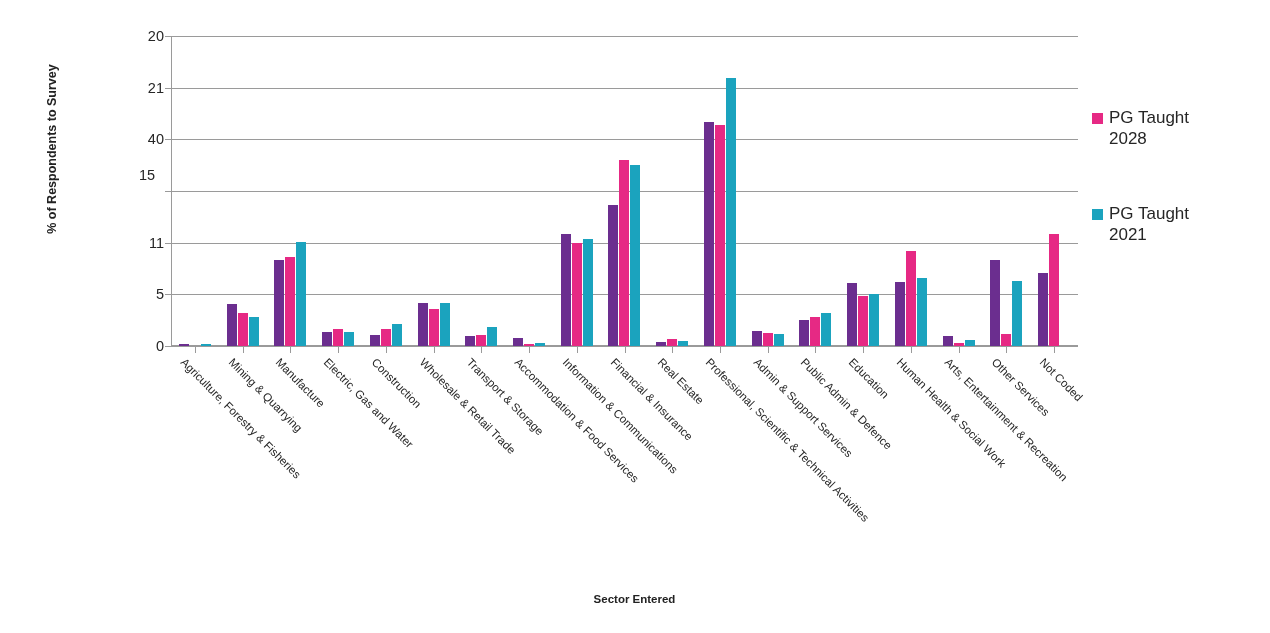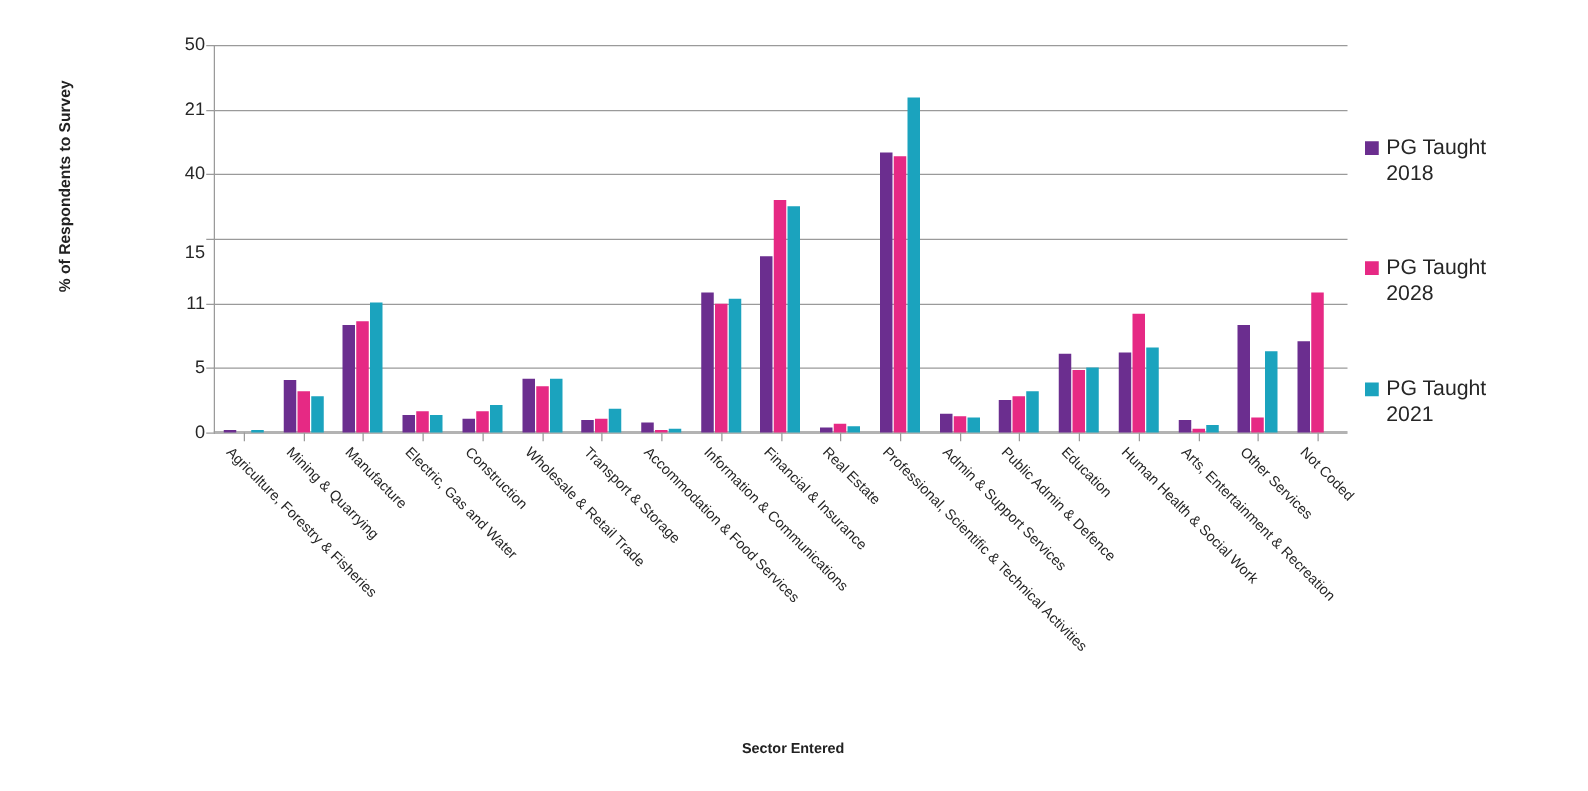--- a/index.html
+++ b/index.html
@@ -151,7 +151,7 @@
       <div class="ytick" style="top: 202px;">15</div>
       <div class="ytick" style="top: 139.333px;">40</div>
       <div class="ytick" style="top: 87.6667px;">21</div>
-      <div class="ytick" style="top: 36px;">50</div>
+      <div class="ytick" style="top: 36px;">20</div>
     </div>
   <div id="grid-layer">
       <div class="gridline" style="top: 346px;"></div>

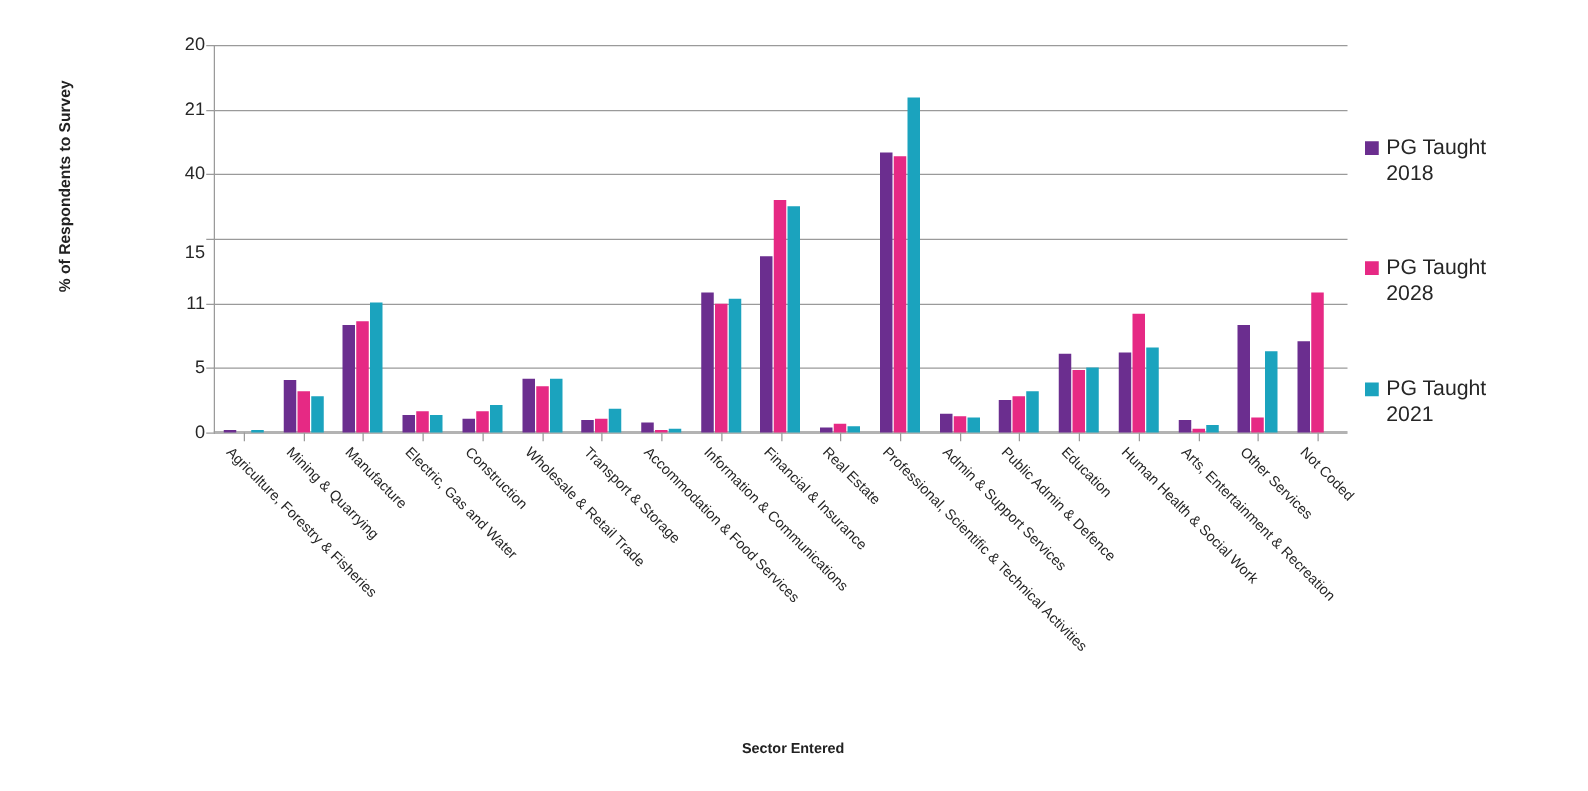--- a/index.html
+++ b/index.html
@@ -297,10 +297,6 @@
 
   <div id="legend">
       <div class="legend-entry">
-        <span class="legend-swatch" style="background: rgb(107, 46, 143);"></span>
-        <span class="legend-text">PG Taught 2018</span>
-      </div>
-      <div class="legend-entry">
         <span class="legend-swatch" style="background: rgb(230, 41, 132);"></span>
         <span class="legend-text">PG Taught 2028</span>
       </div>

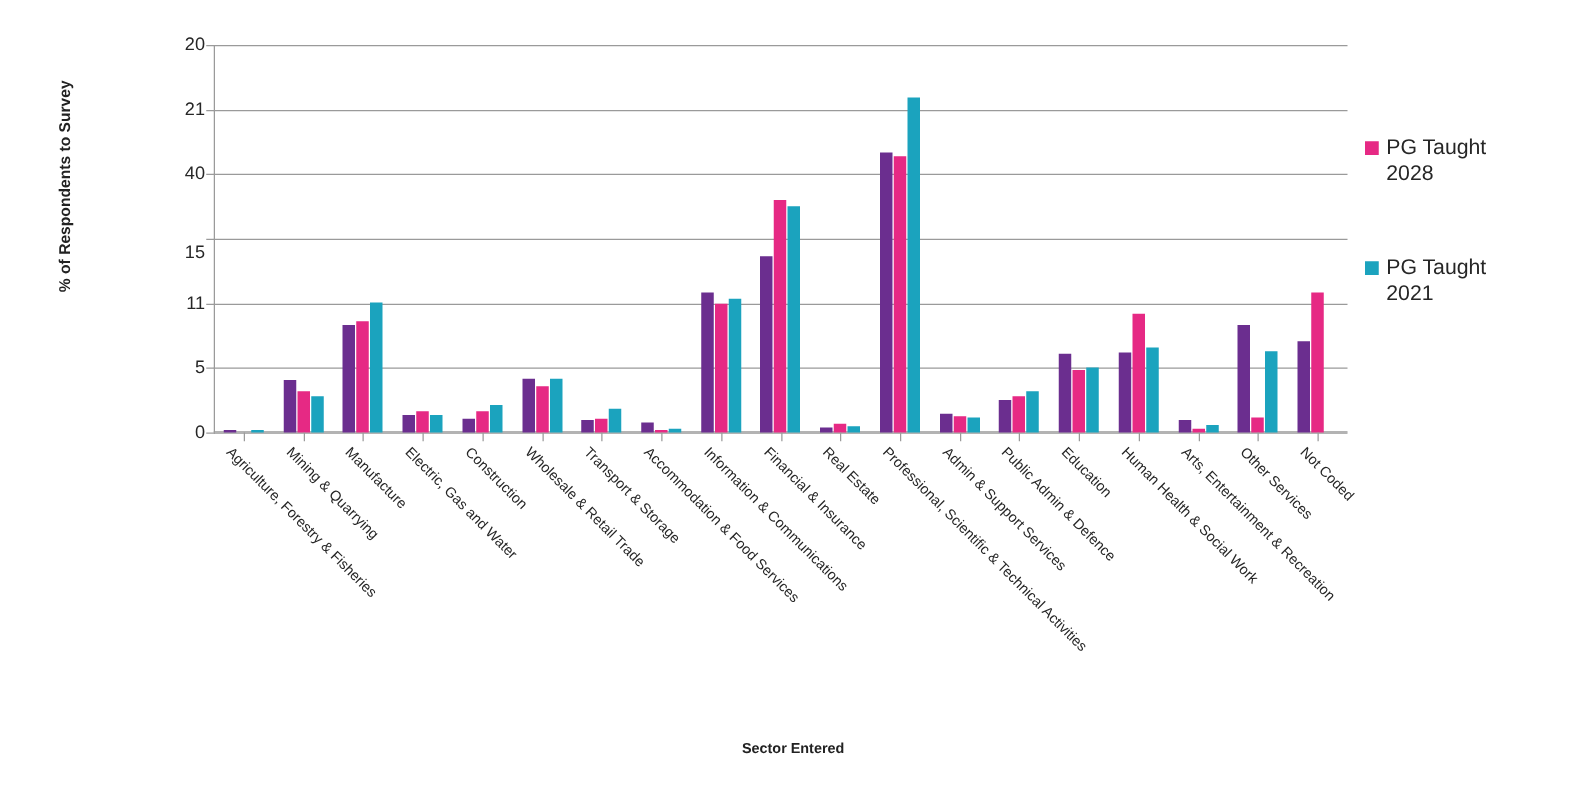--- a/index.html
+++ b/index.html
@@ -148,7 +148,7 @@
       <div class="ytick" style="top: 346px;">0</div>
       <div class="ytick" style="top: 294.333px;">5</div>
       <div class="ytick" style="top: 242.667px;">11</div>
-      <div class="ytick" style="top: 202px;">15</div>
+      <div class="ytick" style="top: 175px; text-align: center;">15</div>
       <div class="ytick" style="top: 139.333px;">40</div>
       <div class="ytick" style="top: 87.6667px;">21</div>
       <div class="ytick" style="top: 36px;">20</div>

